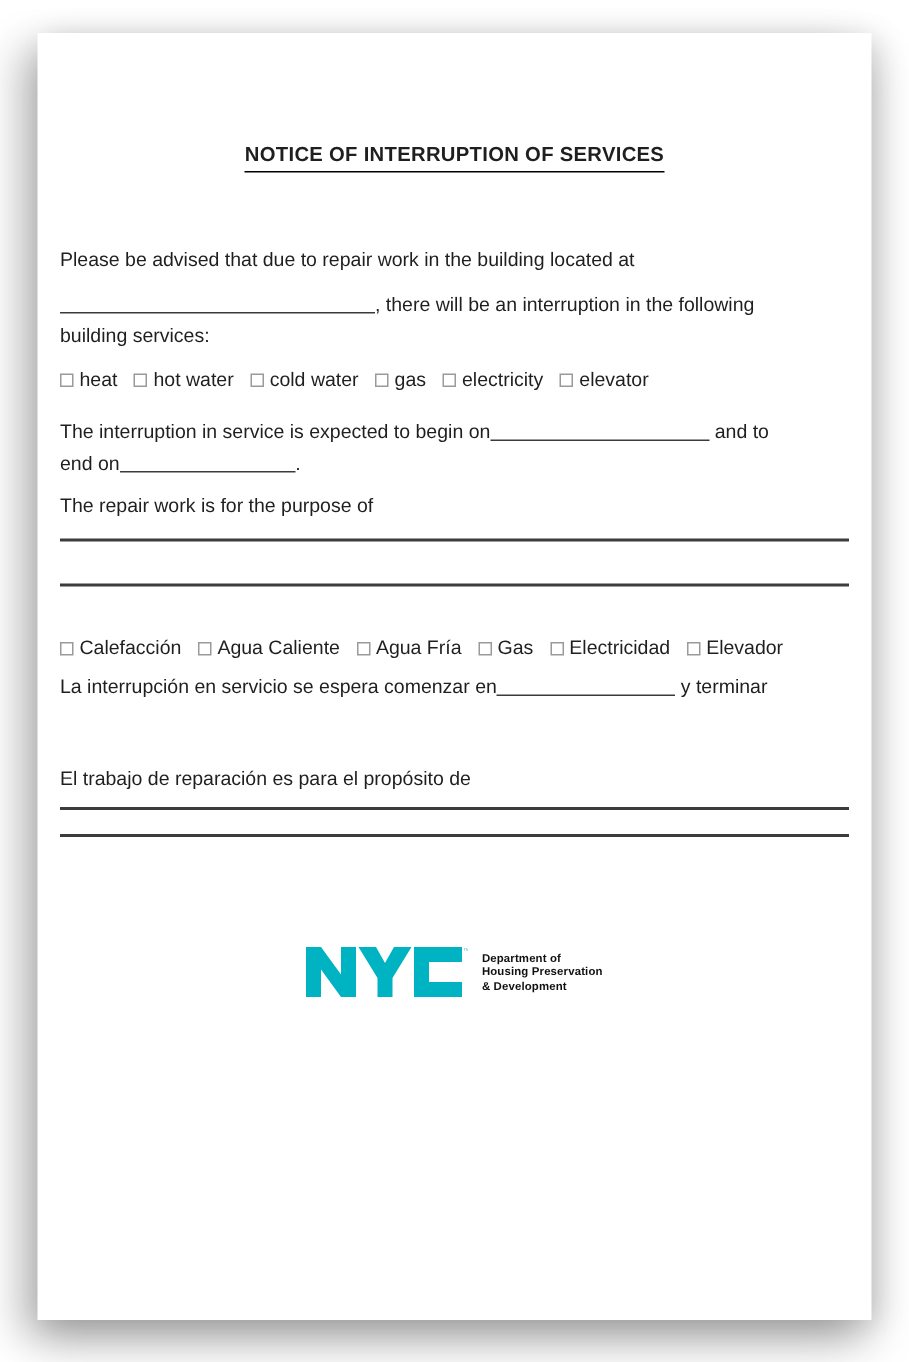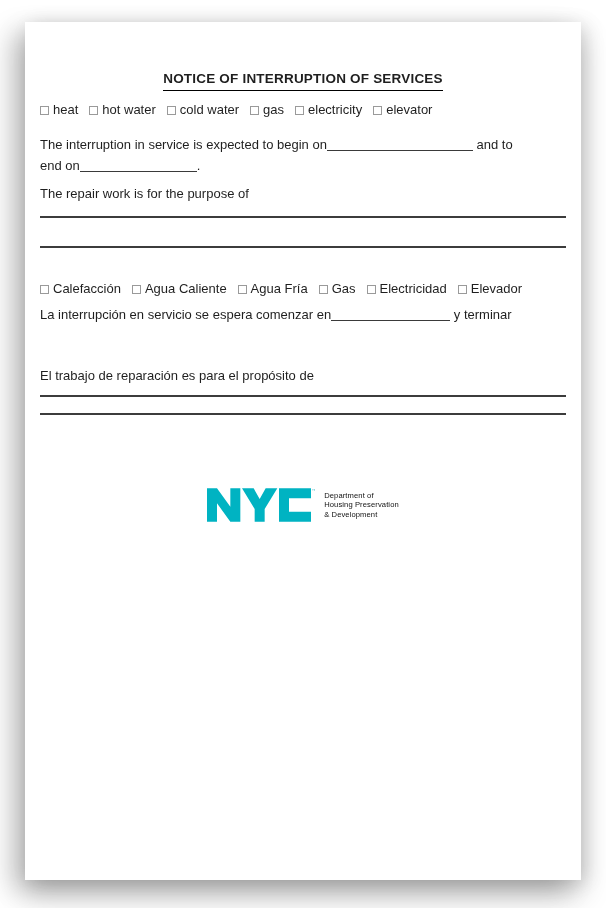--- a/index.html
+++ b/index.html
@@ -13,7 +13,7 @@
   .content { padding:0 15px; font-size:13px; line-height:21px; }
   .doc-title { text-align:center; font-size:13.5px; font-weight:bold; letter-spacing:0.2px; }
   .doc-title .u { display:inline-block; border-bottom:1.6px solid #000; padding-bottom:1px; }
-  .doc-title.en { margin-top:46px; }
+  .doc-title.en { margin-top:70px; }
   .doc-title.es { margin-top:43px; }
   .en-intro { margin-top:47px; }
   .en-address { margin-top:9px; }

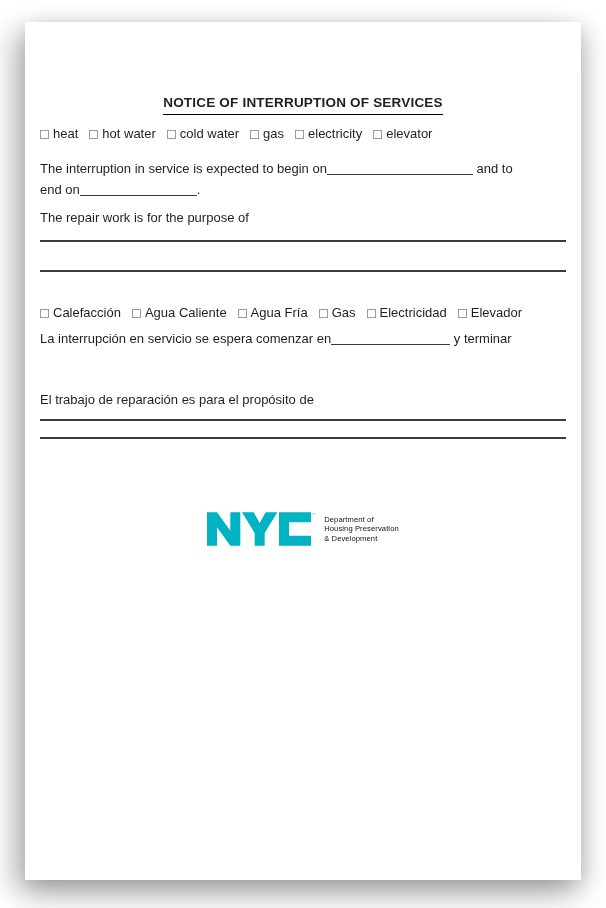--- a/index.html
+++ b/index.html
@@ -55,6 +55,7 @@
       <span class="u">NOTICE OF INTERRUPTION OF SERVICES</span>
     </div>
 
+    <p class="en-intro">Please be advised that due to repair work in the building located at</p>
 
 
     <div class="checkrow"><span class="chk"><span class="box"></span><span>heat</span></span><span class="chk"><span class="box"></span><span>hot water</span></span><span class="chk"><span class="box"></span><span>cold water</span></span><span class="chk"><span class="box"></span><span>gas</span></span><span class="chk"><span class="box"></span><span>electricity</span></span><span class="chk"><span class="box"></span><span>elevator</span></span></div>

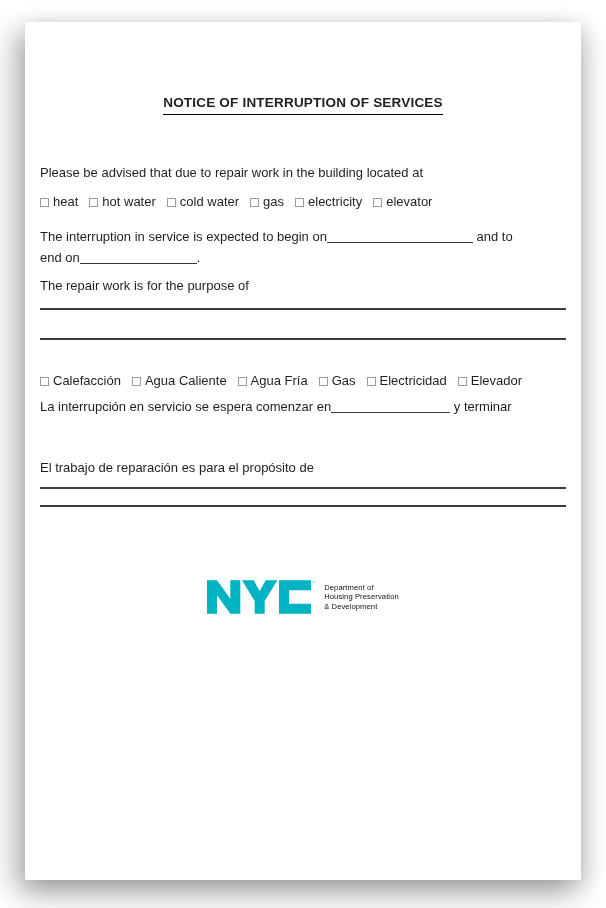--- a/index.html
+++ b/index.html
@@ -57,6 +57,10 @@
 
     <p class="en-intro">Please be advised that due to repair work in the building located at</p>
 
+    <p class="en-address">
+      <span class="blank b-en-address"></span><span>, there will be an interruption in the following</span><br>
+      <span>building services:</span>
+    </p>
 
     <div class="checkrow"><span class="chk"><span class="box"></span><span>heat</span></span><span class="chk"><span class="box"></span><span>hot water</span></span><span class="chk"><span class="box"></span><span>cold water</span></span><span class="chk"><span class="box"></span><span>gas</span></span><span class="chk"><span class="box"></span><span>electricity</span></span><span class="chk"><span class="box"></span><span>elevator</span></span></div>
 

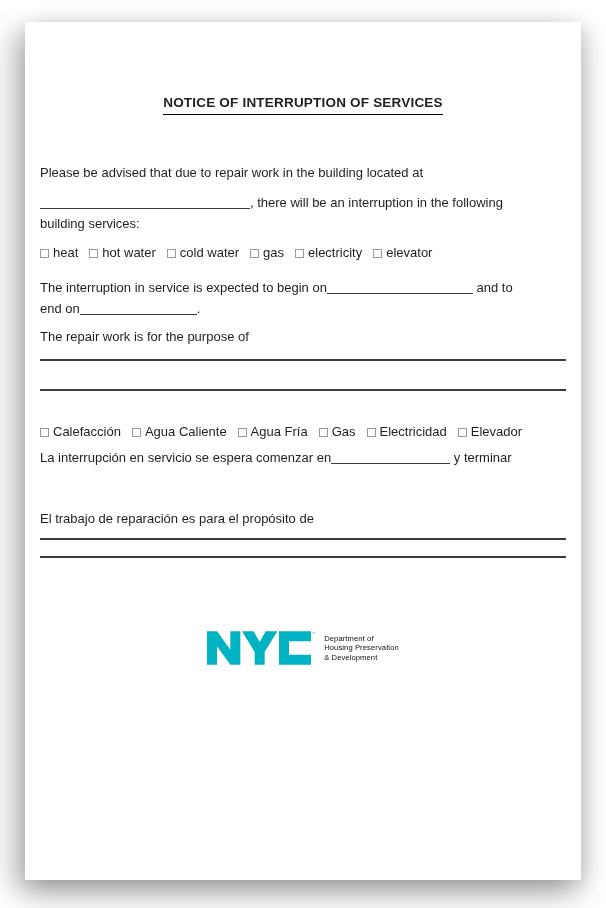--- a/index.html
+++ b/index.html
@@ -43,7 +43,7 @@
   .b-es-end { width:90px; }
   .footer-logo { margin-top:70px; display:flex; justify-content:center; align-items:center; gap:9px; }
   .nyc-logo { color:var(--logo-teal,#00b3c2); display:block; }
-  .agency { font-size:7.6px; font-weight:normal; line-height:9.6px; color:#111; letter-spacing:0.1px; }
+  .agency { font-size:7.6px; font-weight:bold; line-height:9.6px; color:#111; letter-spacing:0.1px; }
 </style>
 </head>
 <body>

